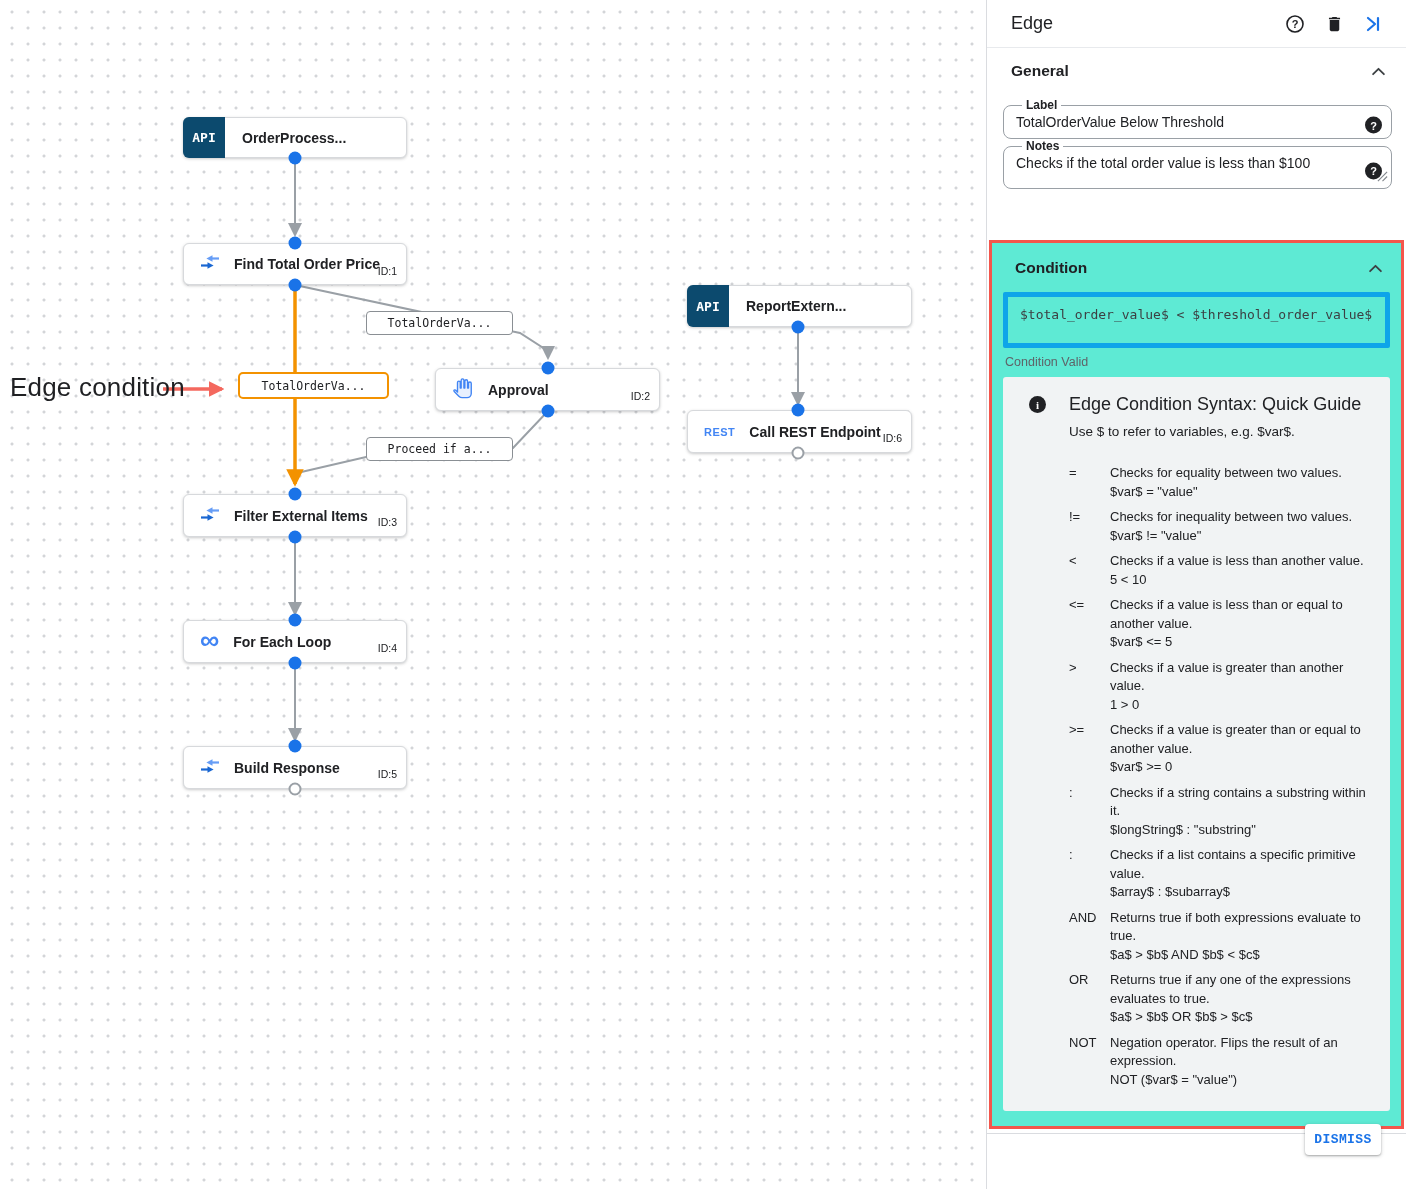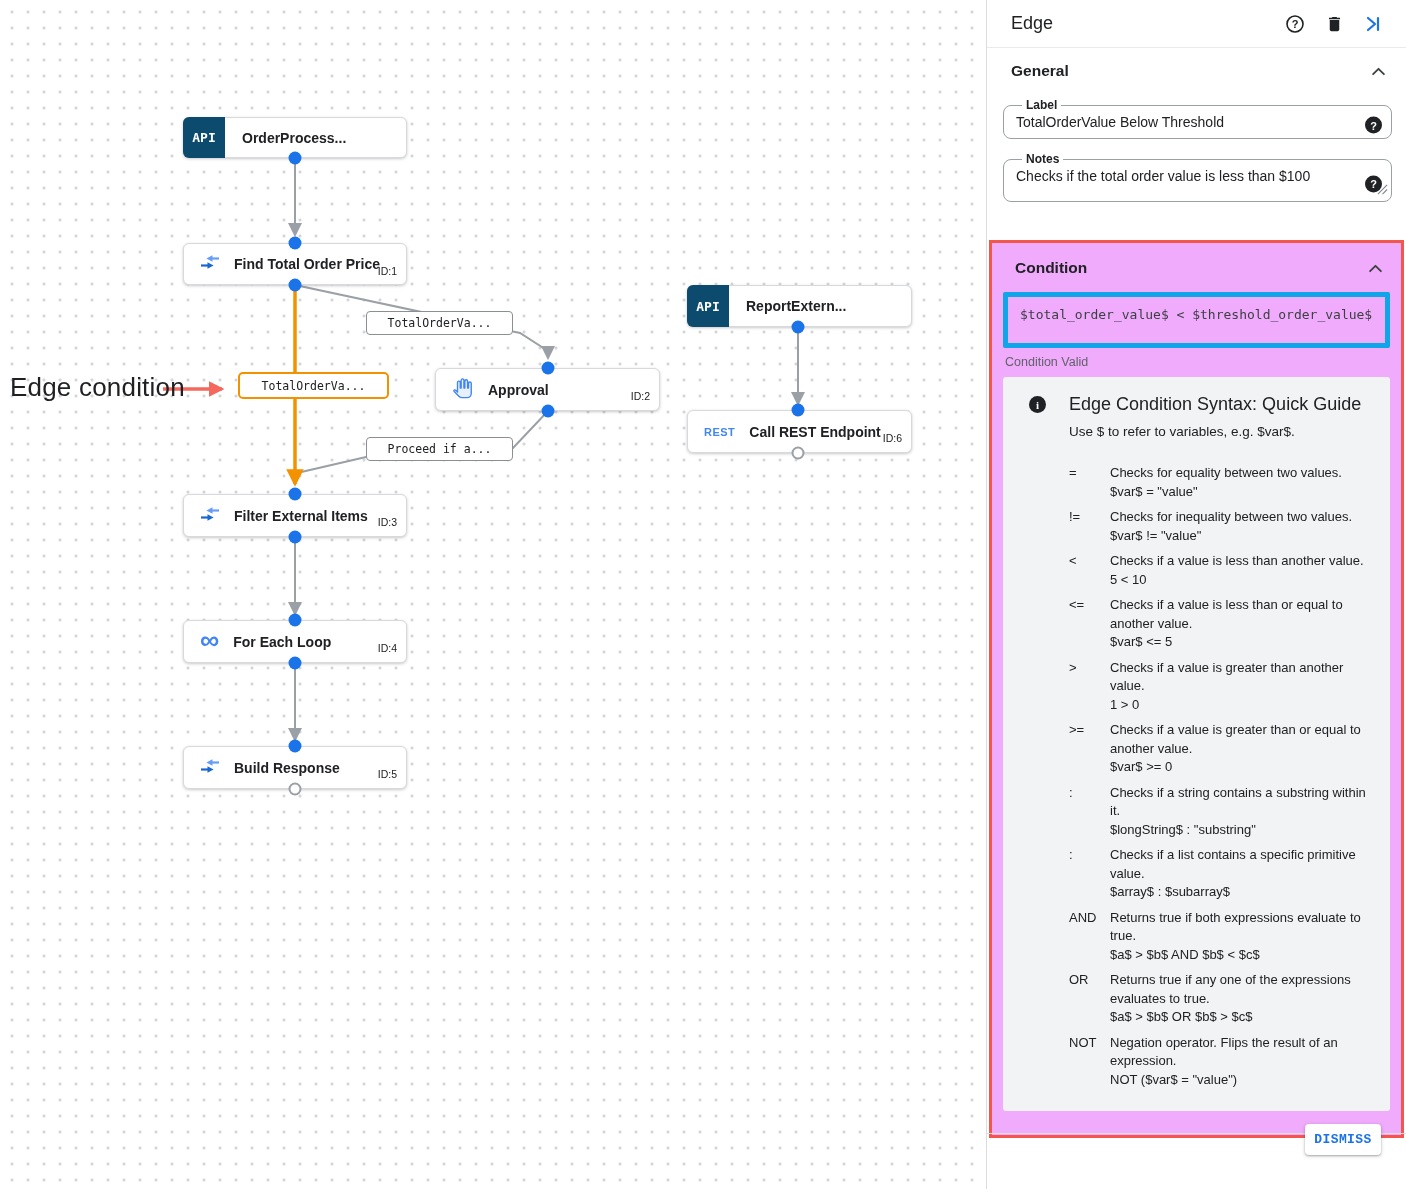--- a/index.html
+++ b/index.html
@@ -45,7 +45,7 @@
 
   .general { position:absolute; top:60px; left:0; right:0; }
   .fields { padding:16px 14px 0 16px; }
-  fieldset.mfield { border:1px solid #9aa0a6; border-radius:8px; padding:1px 34px 7px 12px; position:relative; margin-bottom:13px; }
+  fieldset.mfield { border:1px solid #9aa0a6; border-radius:8px; padding:1px 34px 7px 12px; position:relative; }
   fieldset.mfield legend { font-size:12px; font-weight:700; color:#202124; padding:0 4px; margin-left:6px; }
   .mfield .value { font-size:14px; color:#202124; line-height:18px; }
   .mfield.notes { padding-bottom:16px; }

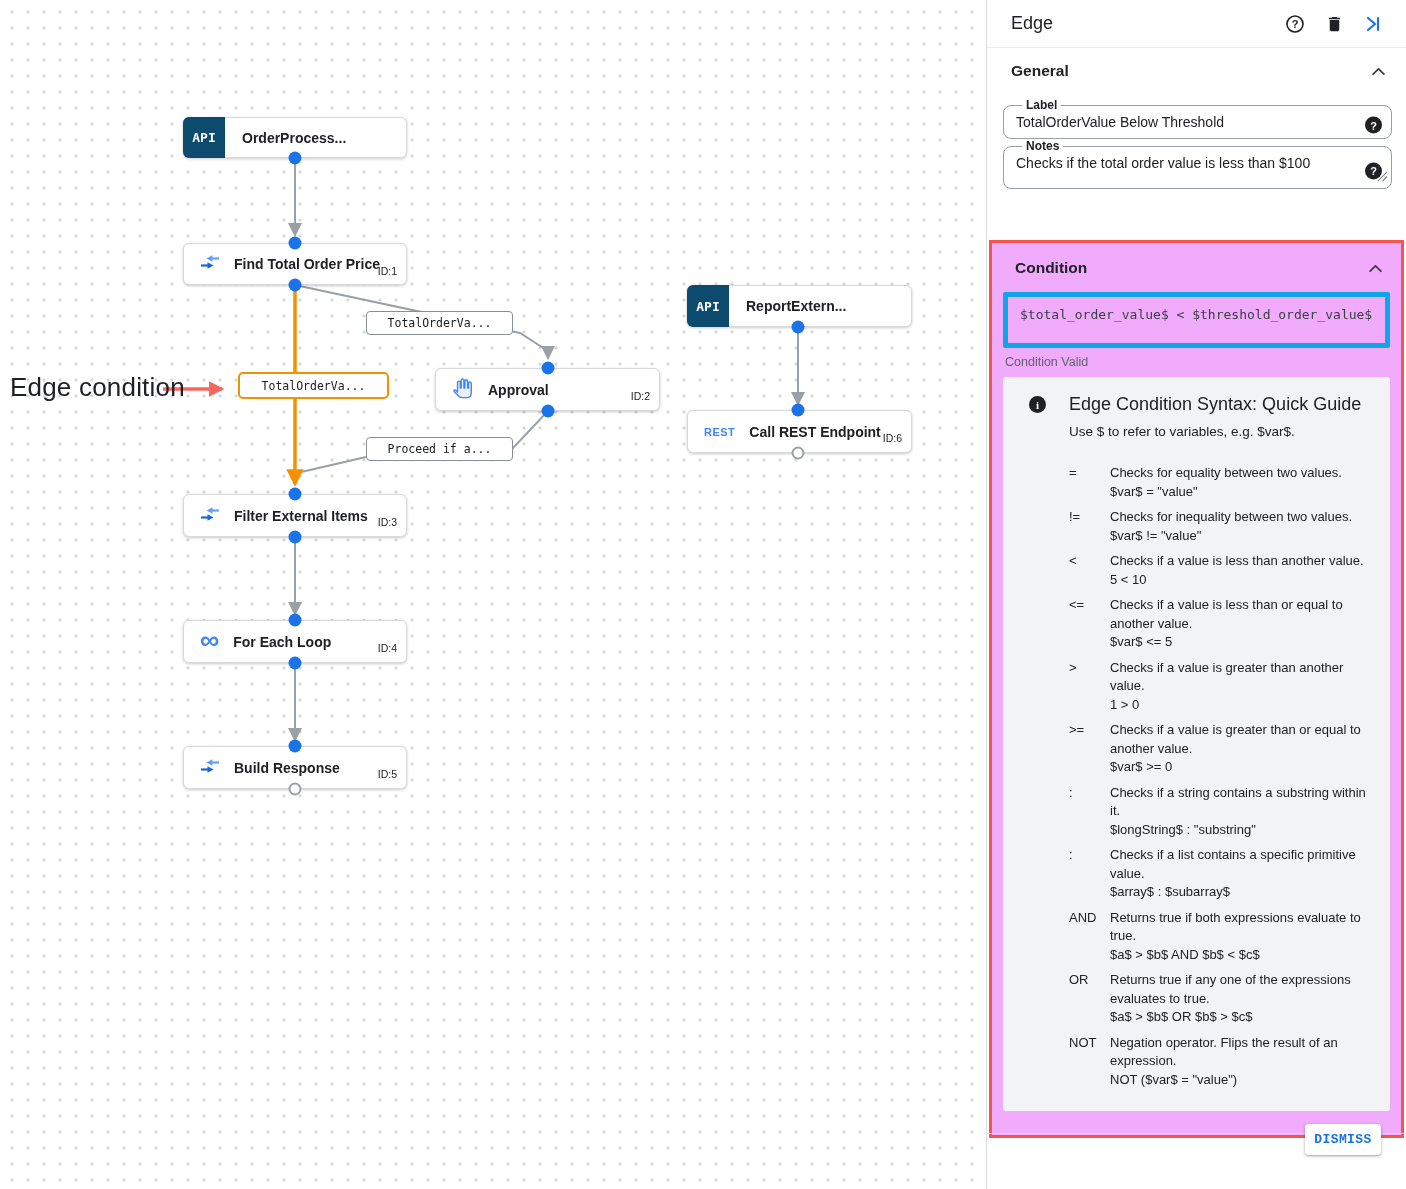--- a/index.html
+++ b/index.html
@@ -53,7 +53,7 @@
     background:#202124; color:#fff; font-size:11px; font-weight:700; display:flex; align-items:center; justify-content:center; }
   .resize-h { position:absolute; right:3px; bottom:2px; }
 
-  .condition-box { position:absolute; top:240px; left:2px; right:2px; border:3.5px solid #f4564c; background:#f0abfc; padding:14px 11px 24px; }
+  .condition-box { position:absolute; top:240px; left:2px; right:2px; border:3.5px solid #f4564c; background:#5eead4; padding:14px 11px 15px; }
   .cond-head { padding:0 4px 0 12px; }
   .code-area { margin-top:13px; border:5px solid #0ea5e9; border-radius:2px; height:56px; padding:10px 12px;
     font-family:"DejaVu Sans Mono", monospace; font-size:13px; color:#3c4043; }

